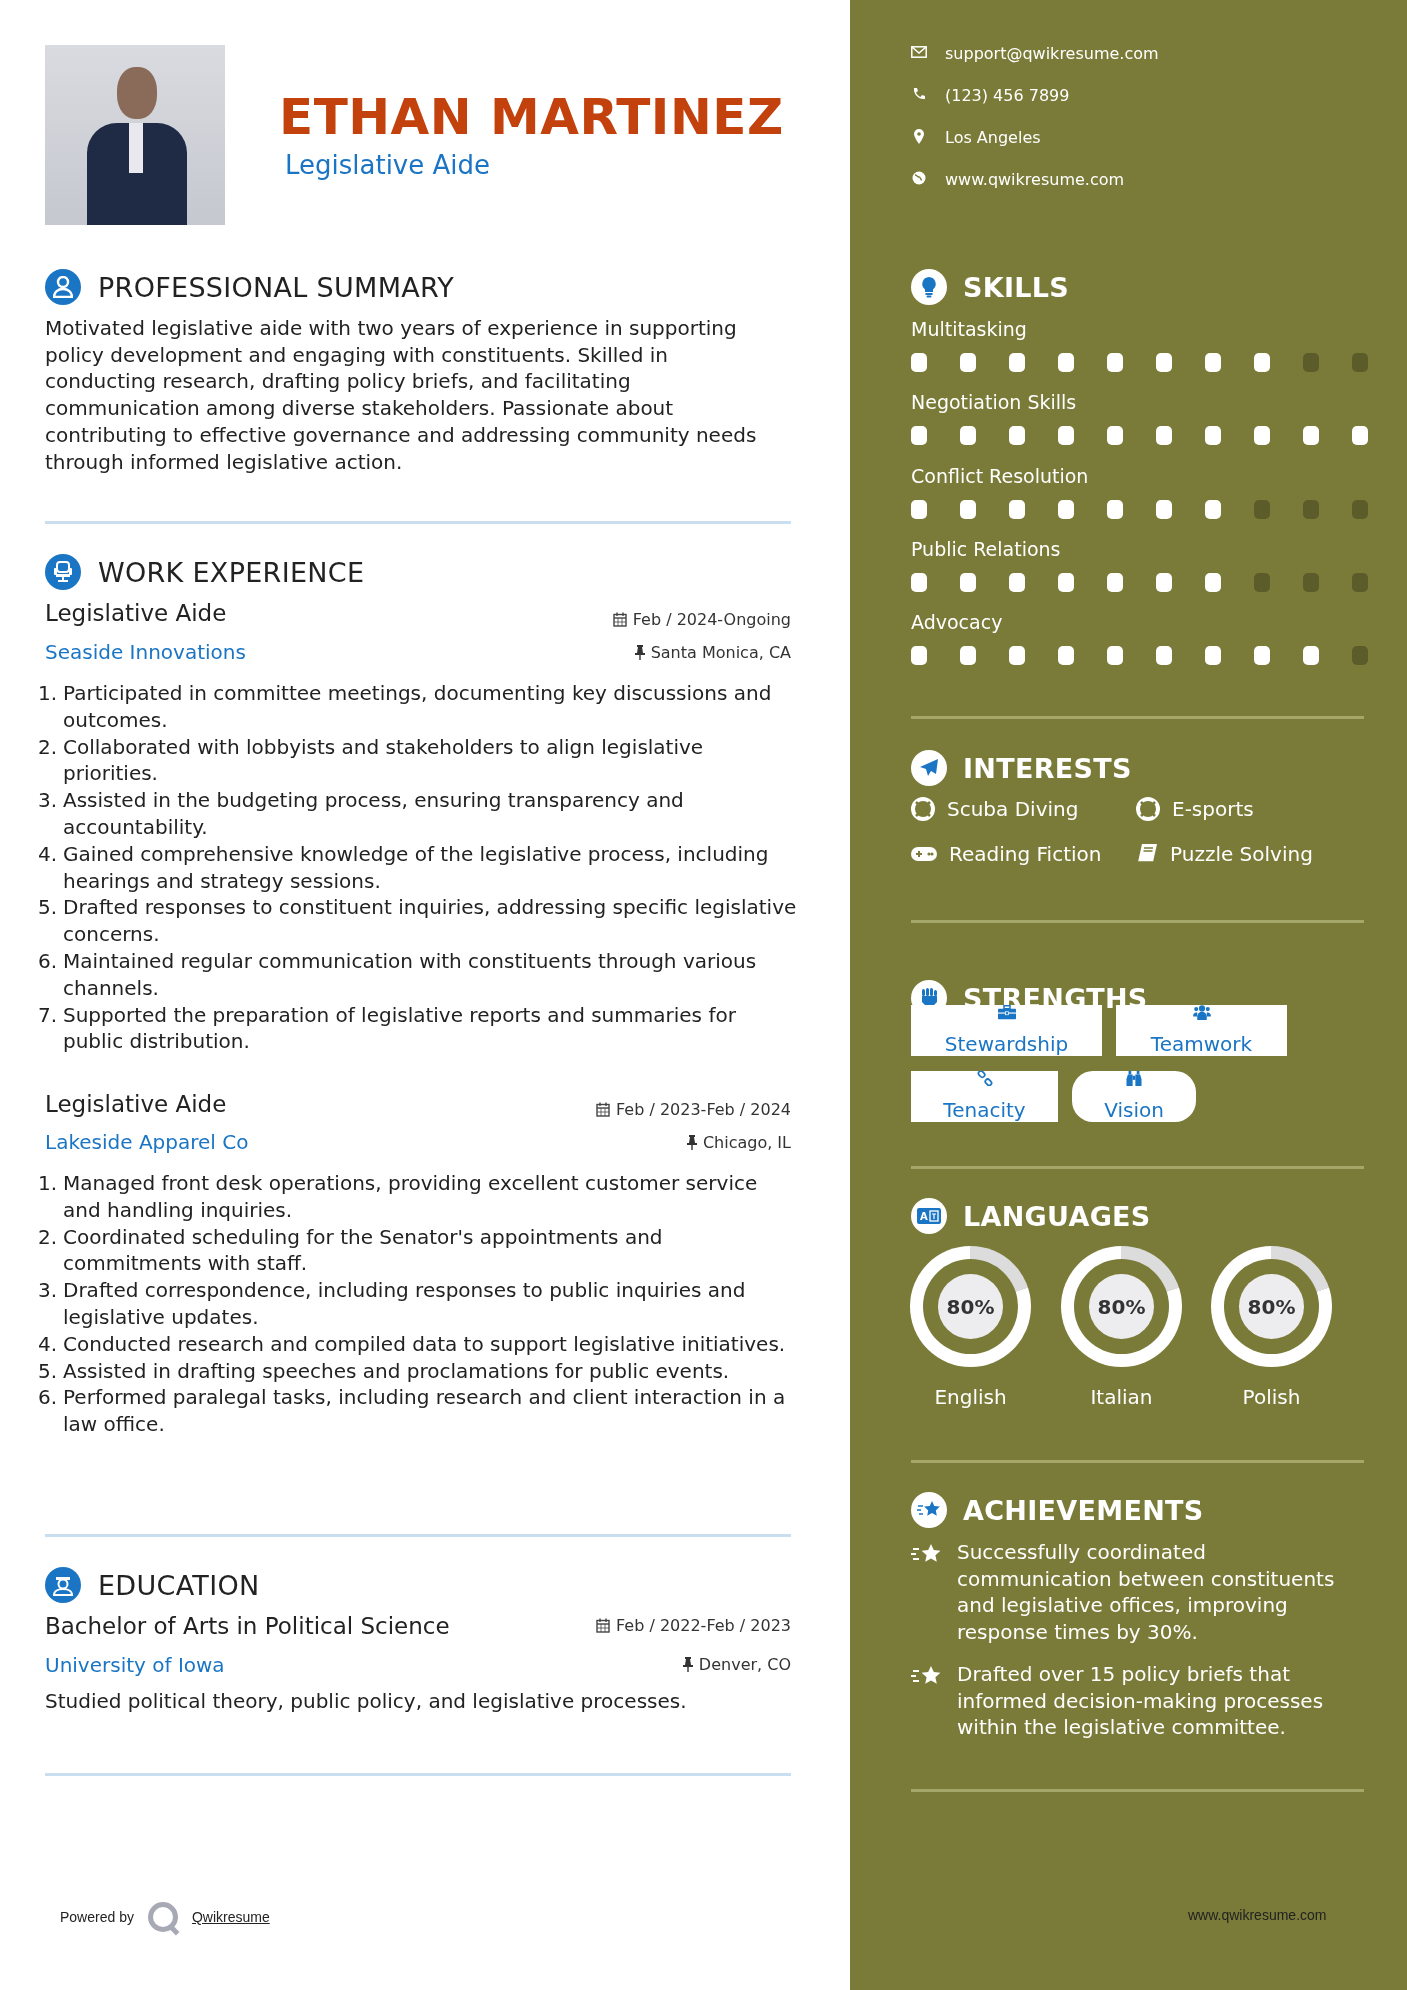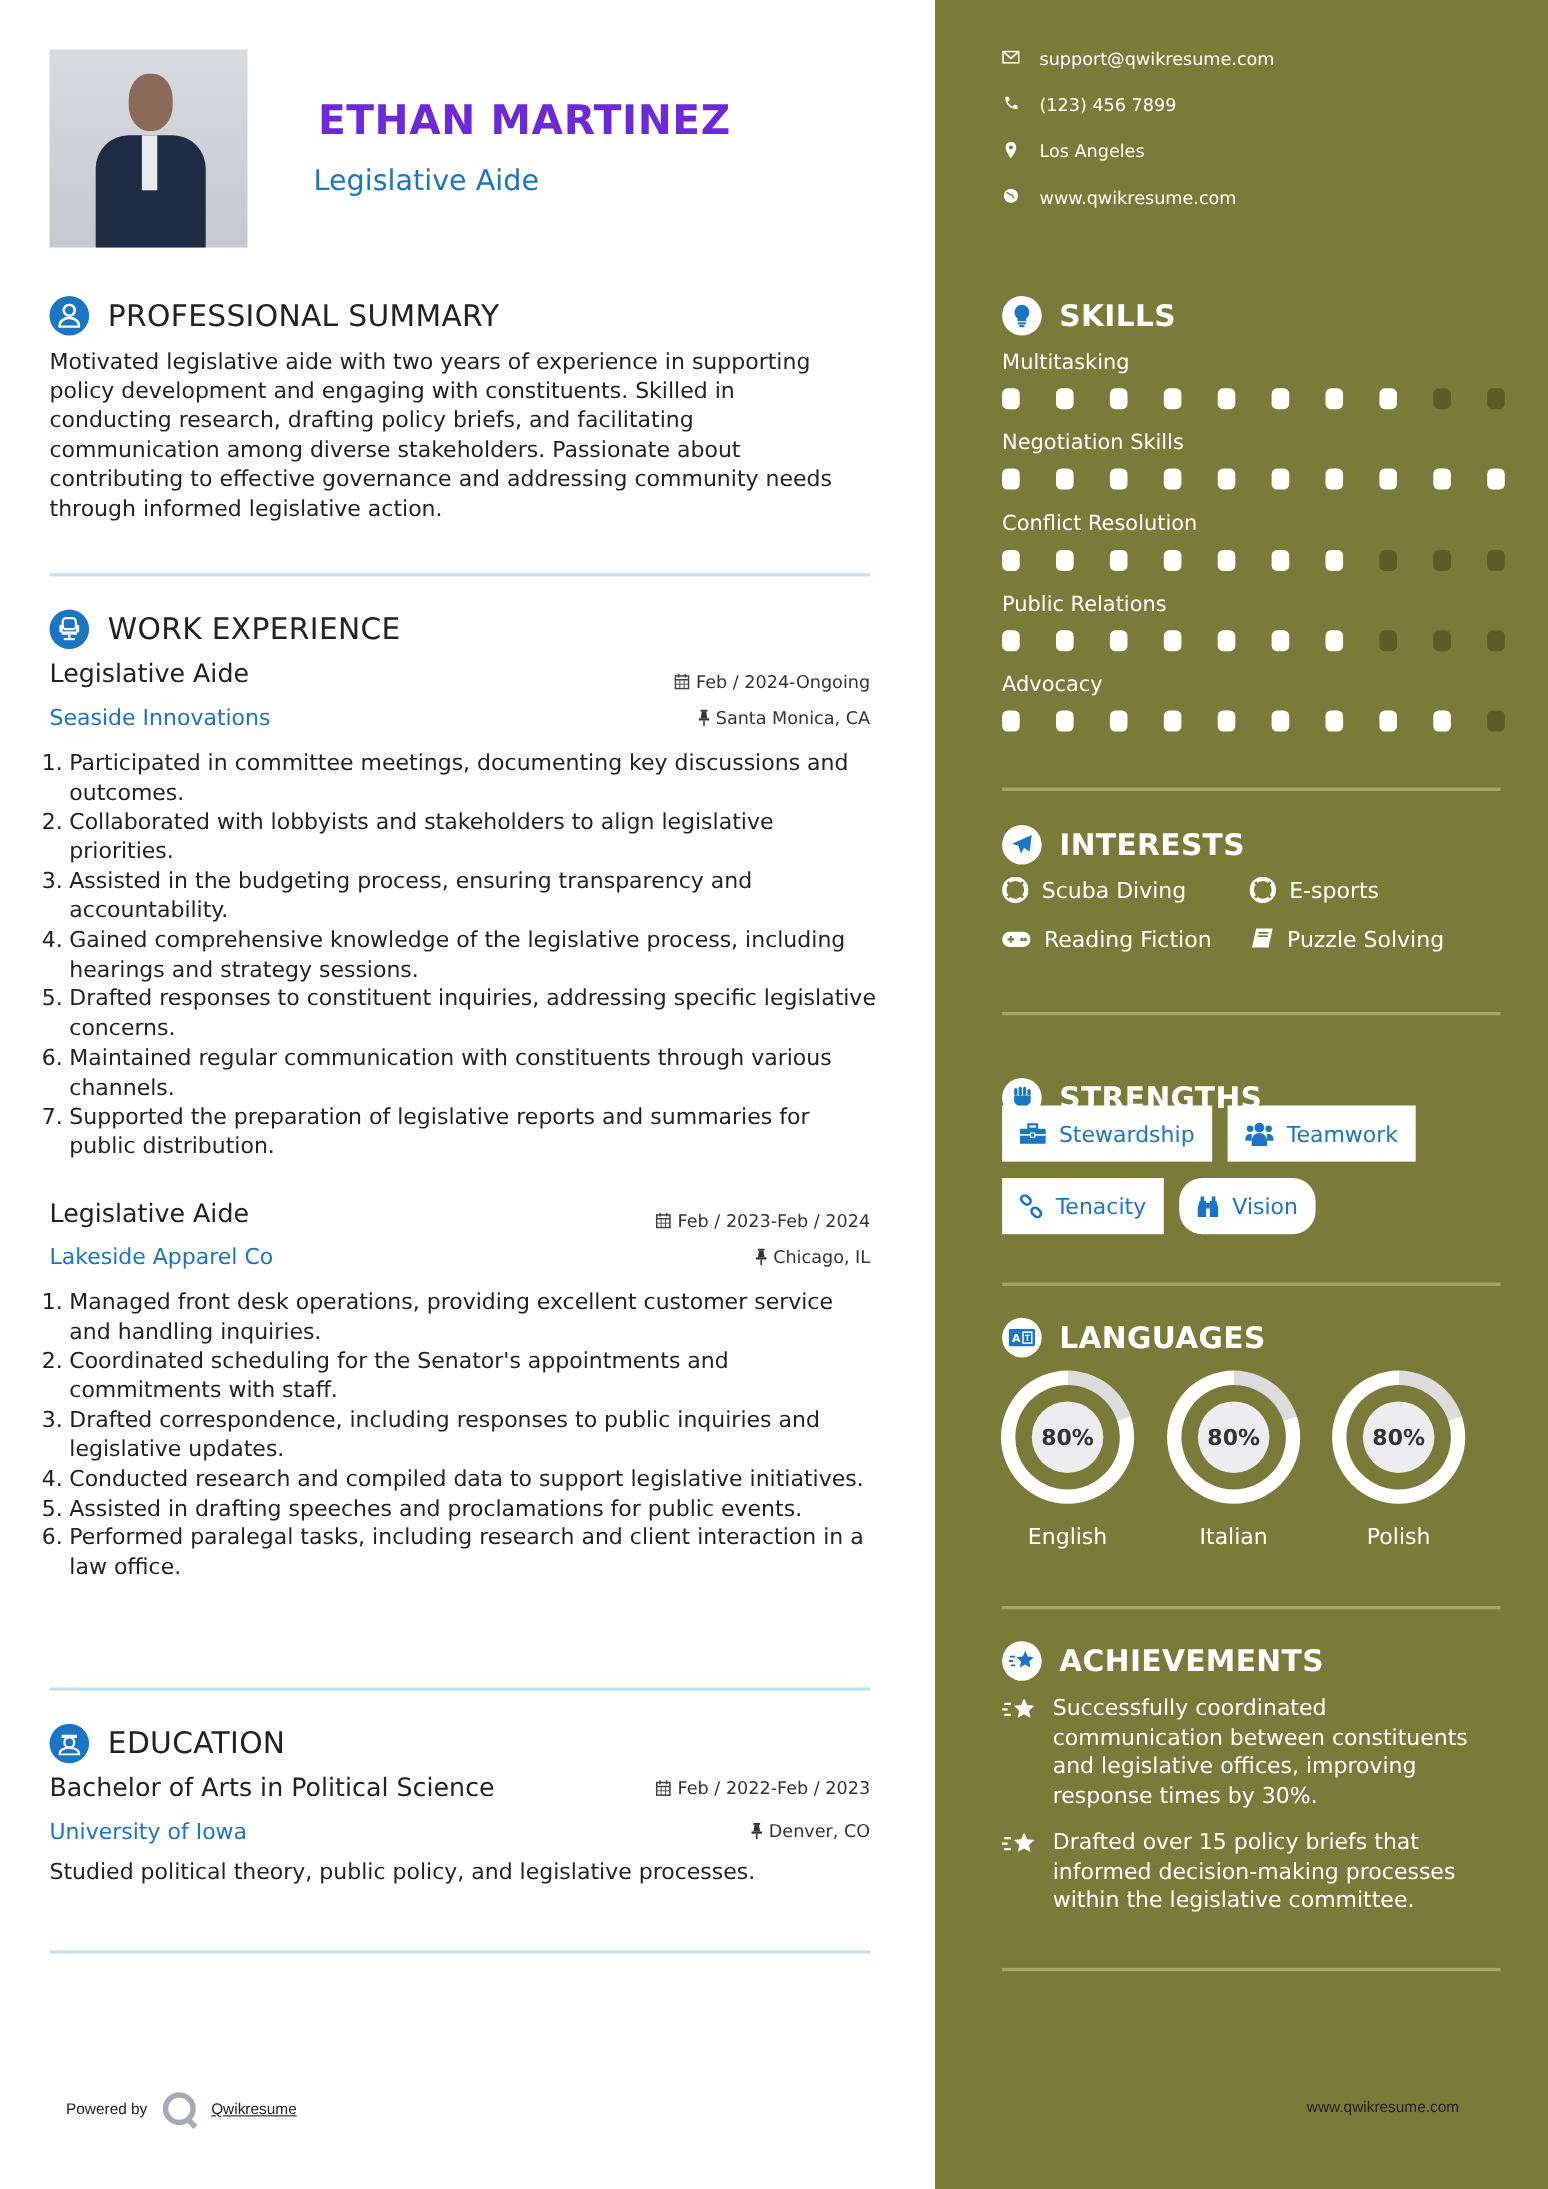--- a/index.html
+++ b/index.html
@@ -14,7 +14,7 @@
   .photo .head { position: absolute; left: 72px; top: 22px; width: 40px; height: 52px; border-radius: 45%; background: #8a6a58; }
   .photo .body { position: absolute; left: 42px; top: 78px; width: 100px; height: 110px; border-radius: 30px 30px 0 0; background: #1f2a44; }
   .photo .shirt { position: absolute; left: 84px; top: 78px; width: 14px; height: 50px; background: #e8e8ee; }
-  .name { position: absolute; left: 289px; top: 88px; font-family: "DejaVu Sans", sans-serif; font-weight: bold; font-size: 37px; letter-spacing: 0.5px; color: #6d28d9; white-space: nowrap; }
+  .name { position: absolute; left: 279px; top: 88px; font-family: "DejaVu Sans", sans-serif; font-weight: bold; font-size: 50px; letter-spacing: 0.5px; color: #c2410c; white-space: nowrap; }
   .jobtitle { position: absolute; left: 285px; top: 150px; font-size: 26px; color: #1a75c4; white-space: nowrap; }
 
   

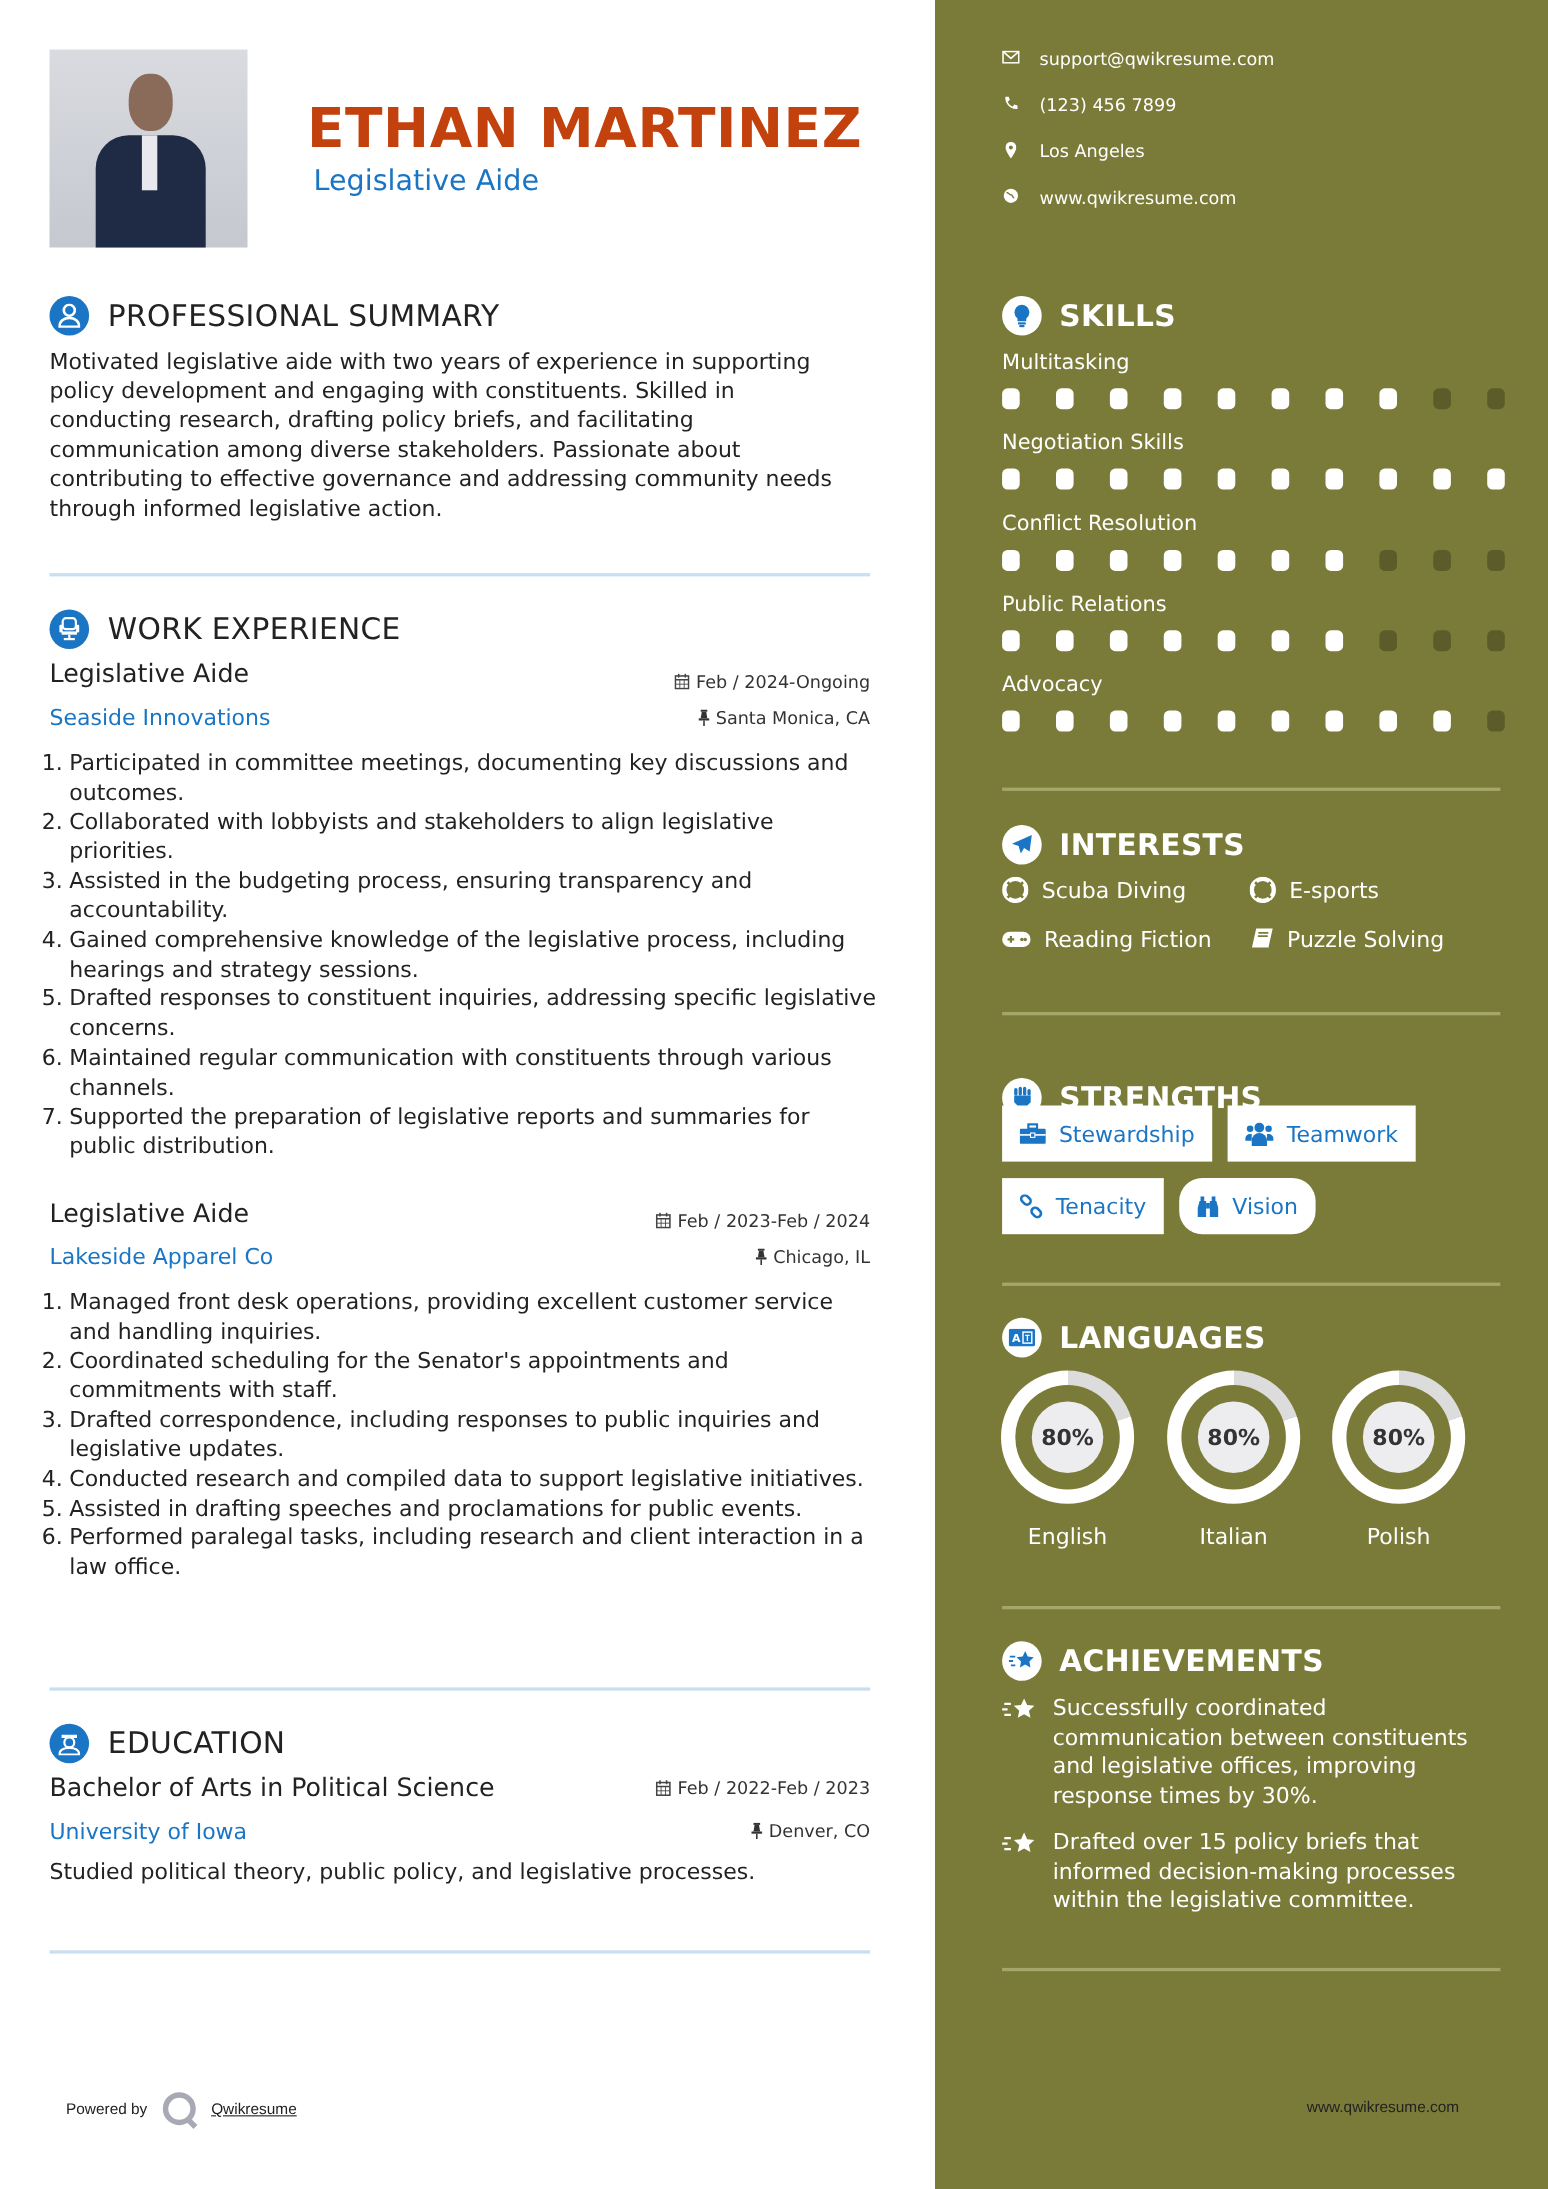--- a/index.html
+++ b/index.html
@@ -54,7 +54,7 @@
 
   .interest { position: absolute; display: flex; align-items: center; gap: 12px; font-size: 20px; color: #fff; }
 
-  .chip { position: absolute; background: #fff; display: flex; align-items: center; gap: 12px; padding: 0 16px; height: 51px; font-size: 20px; color: #1a75c4; }
+  .chip { position: absolute; background: #fff; display: flex; align-items: center; gap: 12px; padding: 0 16px; height: 51px; font-size: 20px; color: #1a75c4; flex-direction: column; }
 
   .lang { position: absolute; width: 121px; text-align: center; }
   .ring { width: 121px; height: 121px; border-radius: 50%; position: relative; }

